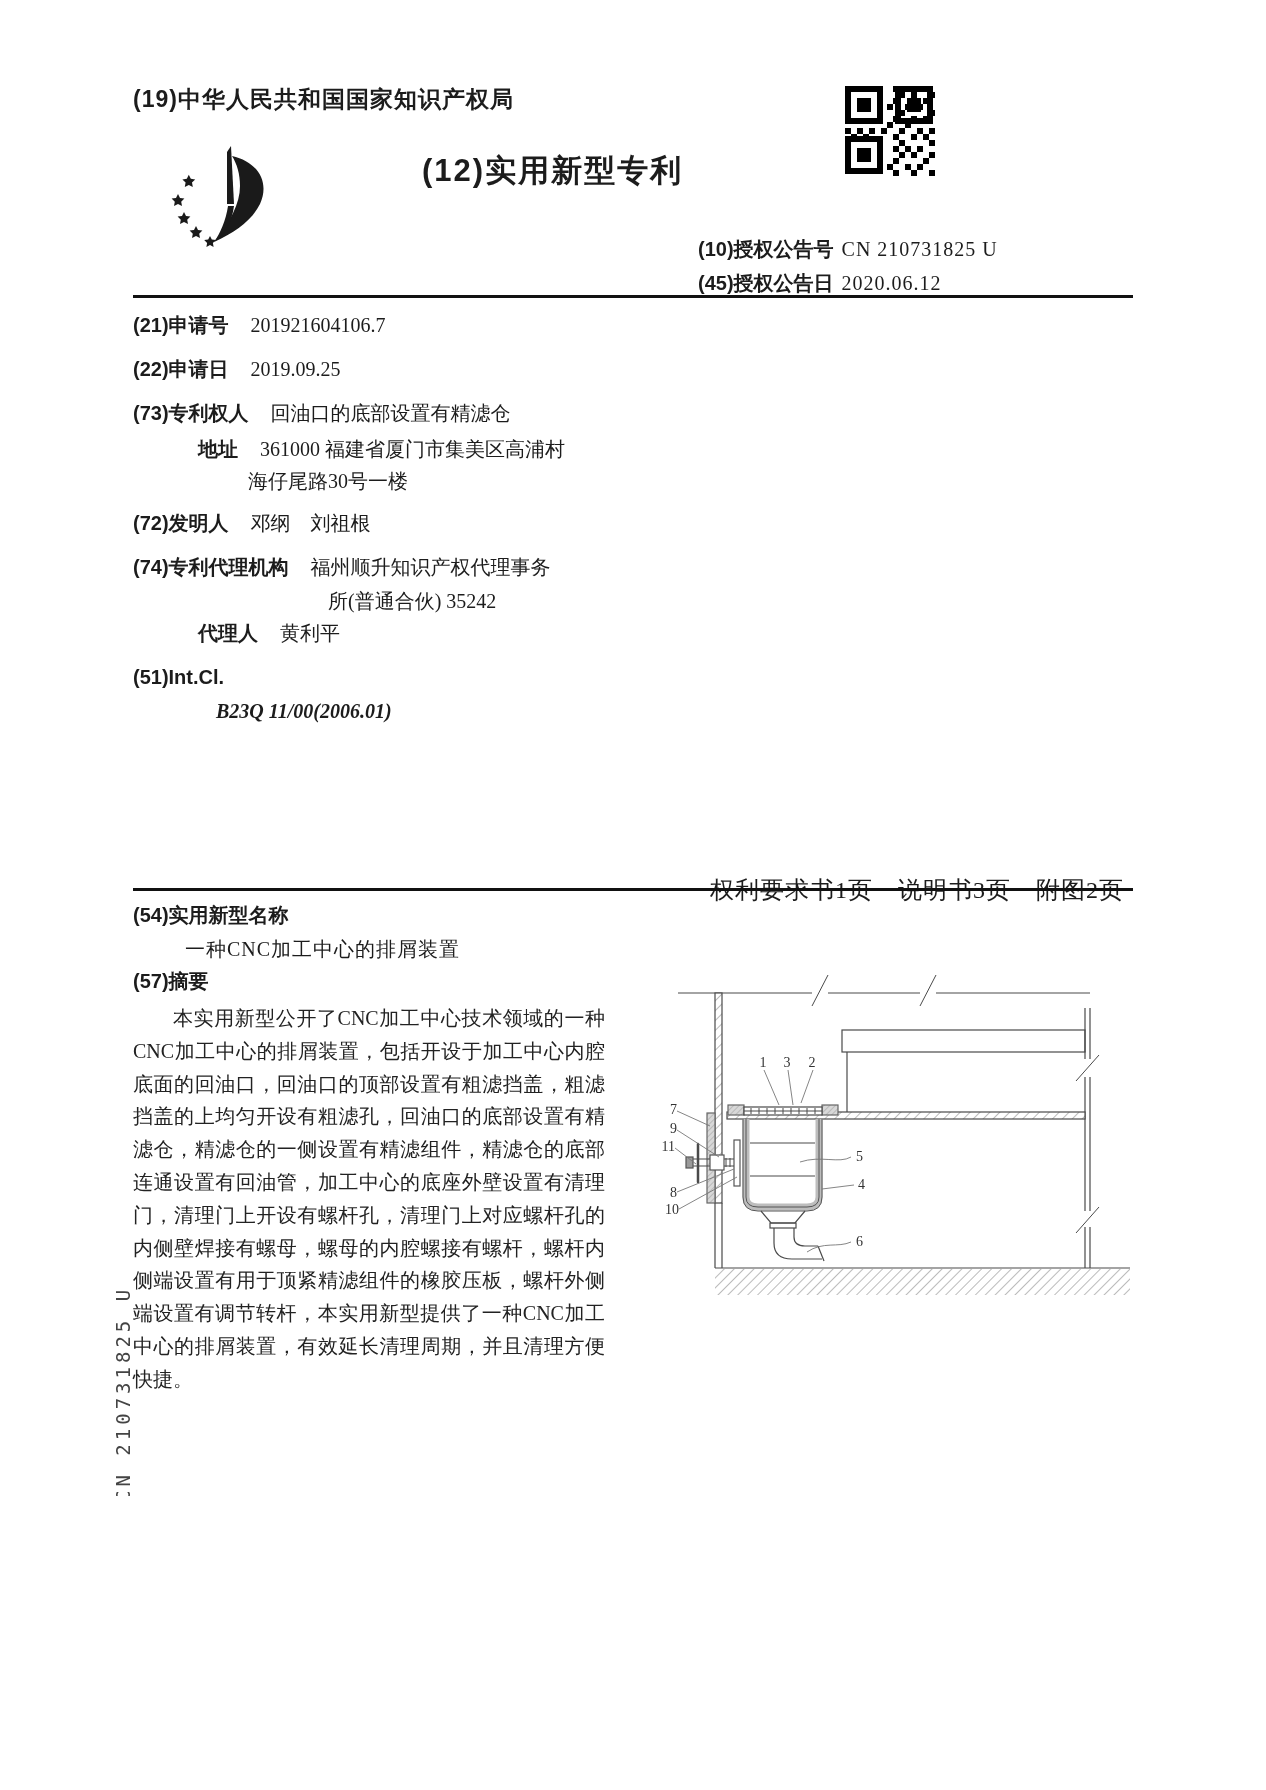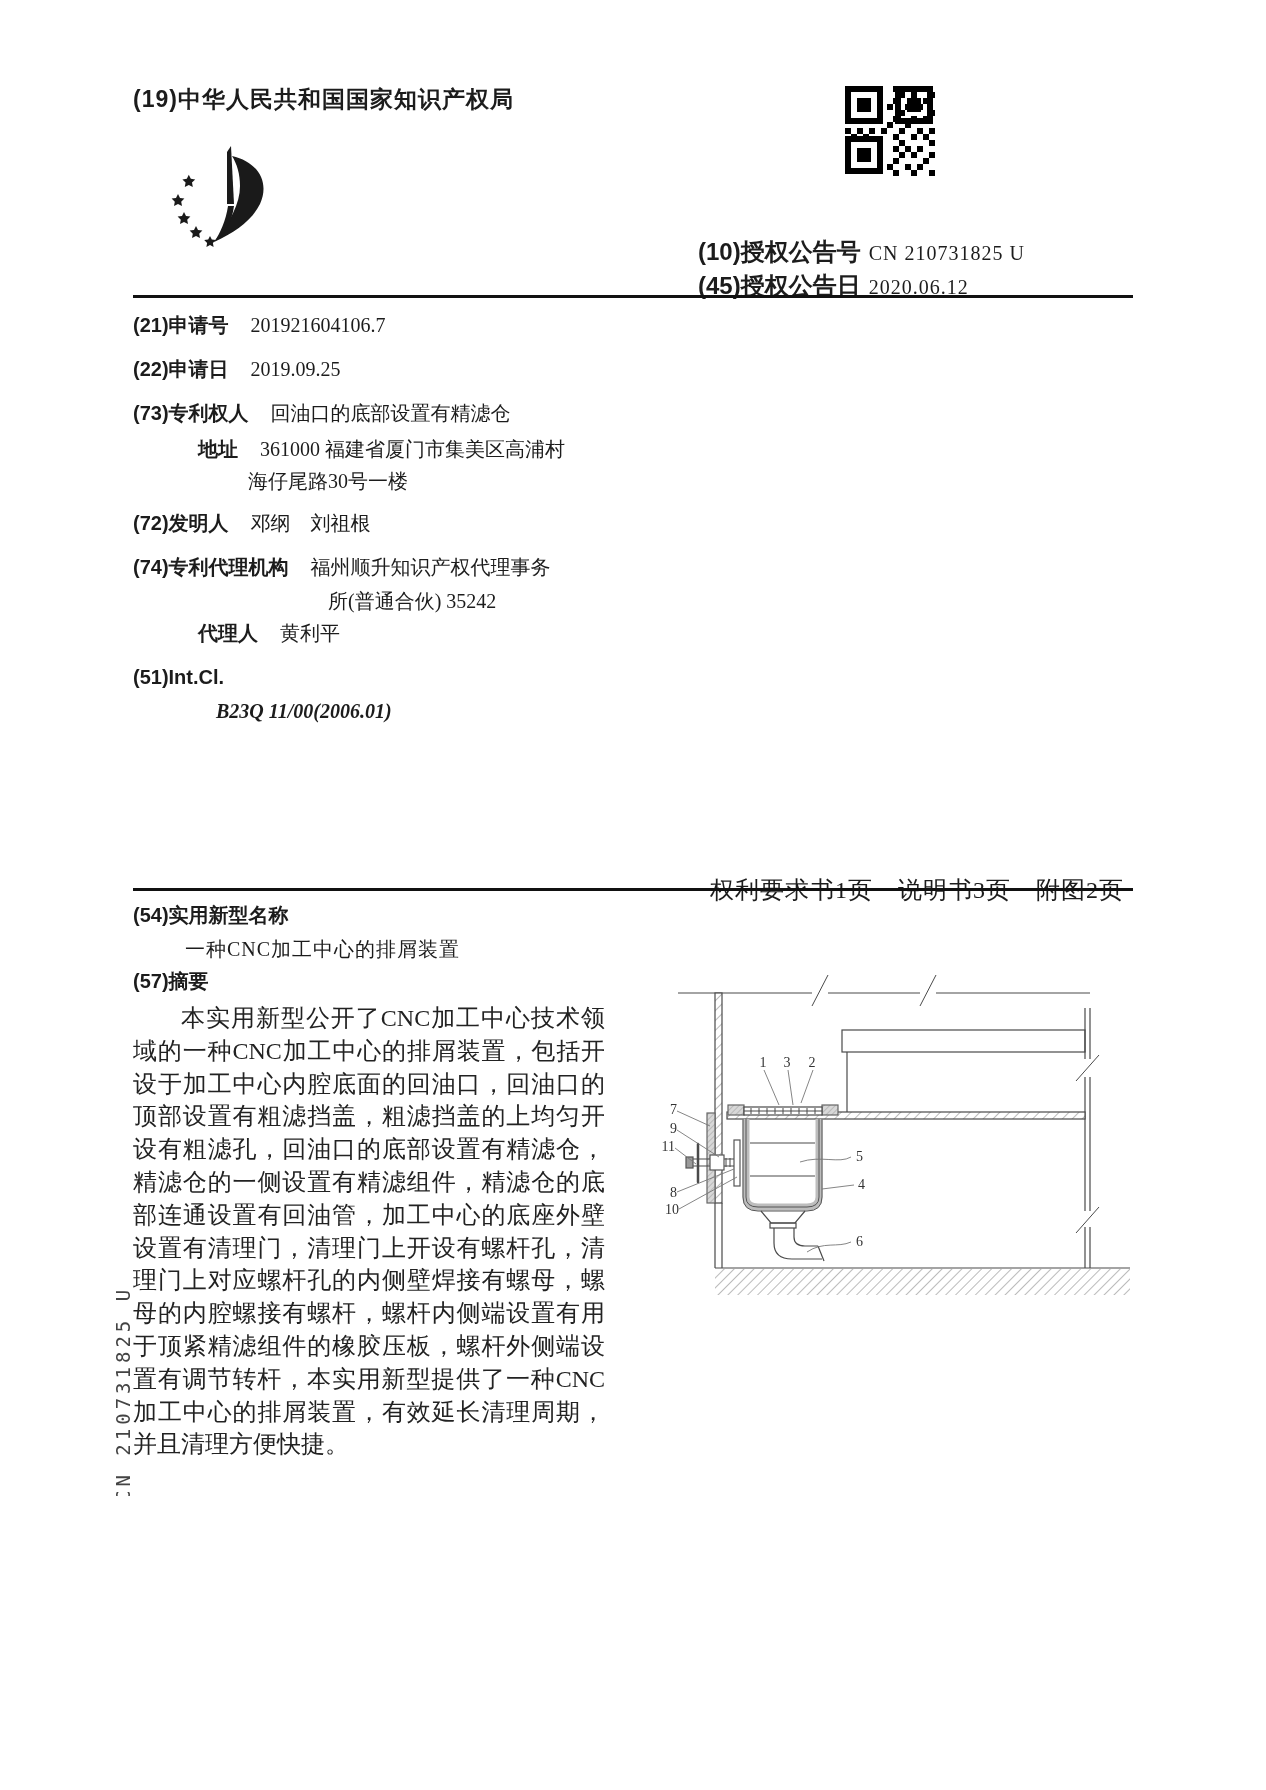--- a/index.html
+++ b/index.html
@@ -72,6 +72,7 @@
     </svg>
   </div>
 
+  <div class="abs doctype">(12)实用新型专利</div>
 
   <div class="abs pubrow" style="top:236px">
     <span class="lab">(10)授权公告号</span><span class="val">CN 210731825 U</span>

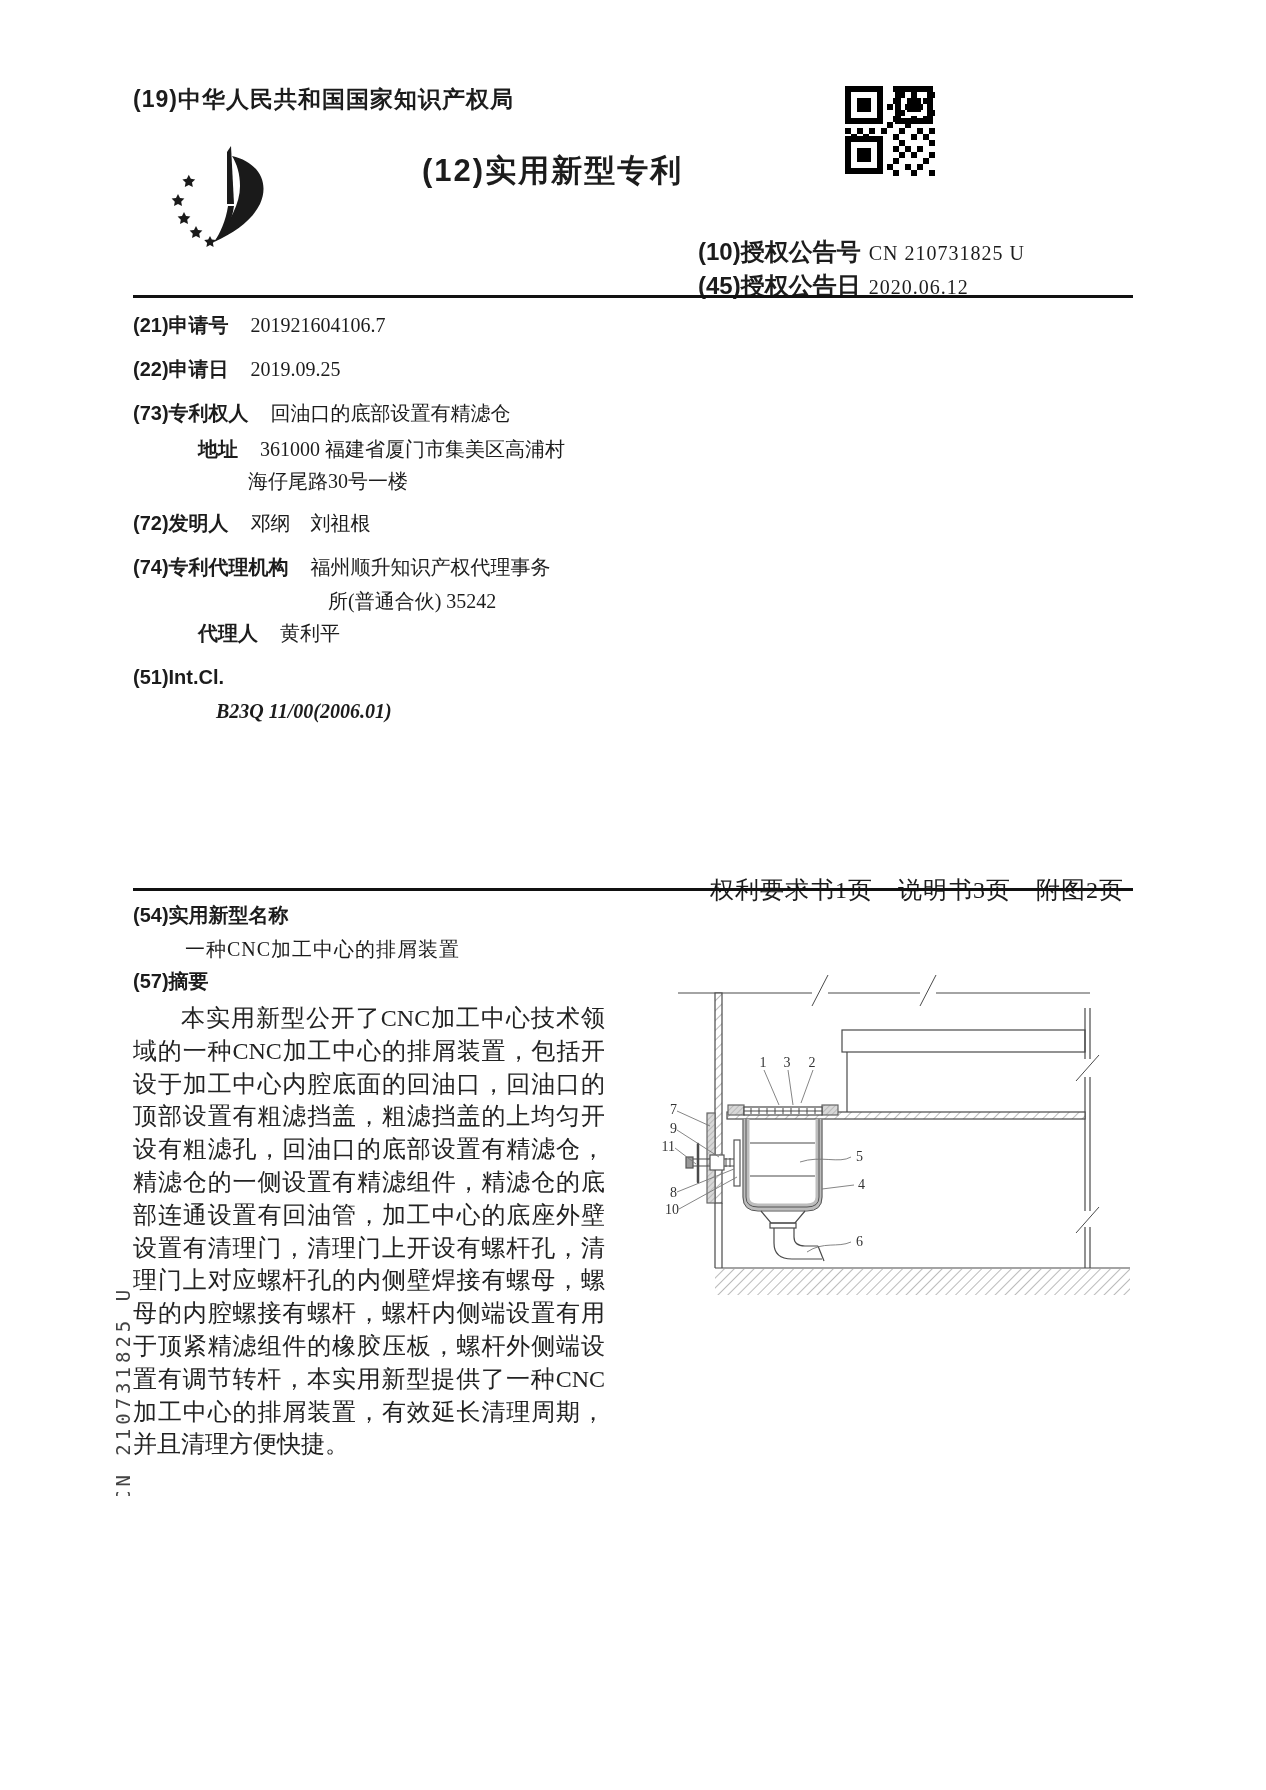--- a/index.html
+++ b/index.html
@@ -11,7 +11,7 @@
   .office{top:84px;left:133px;font-size:23px;font-weight:bold;font-family:"Liberation Sans",sans-serif;letter-spacing:1px;}
   .doctype{top:150px;left:422px;font-size:31px;font-weight:bold;font-family:"Liberation Sans",sans-serif;letter-spacing:2px;}
   .pubrow{left:698px;font-size:20px;white-space:nowrap;}
-  .pubrow .lab{font-size:24px;text-align:right;}
+  .pubrow .lab{font-size:20px;text-align:right;}
   .pubrow .val{margin-left:8px;letter-spacing:1px;}
   .rule{left:133px;width:1000px;height:3px;background:#111;}
   .frow{left:133px;font-size:20px;white-space:nowrap;}

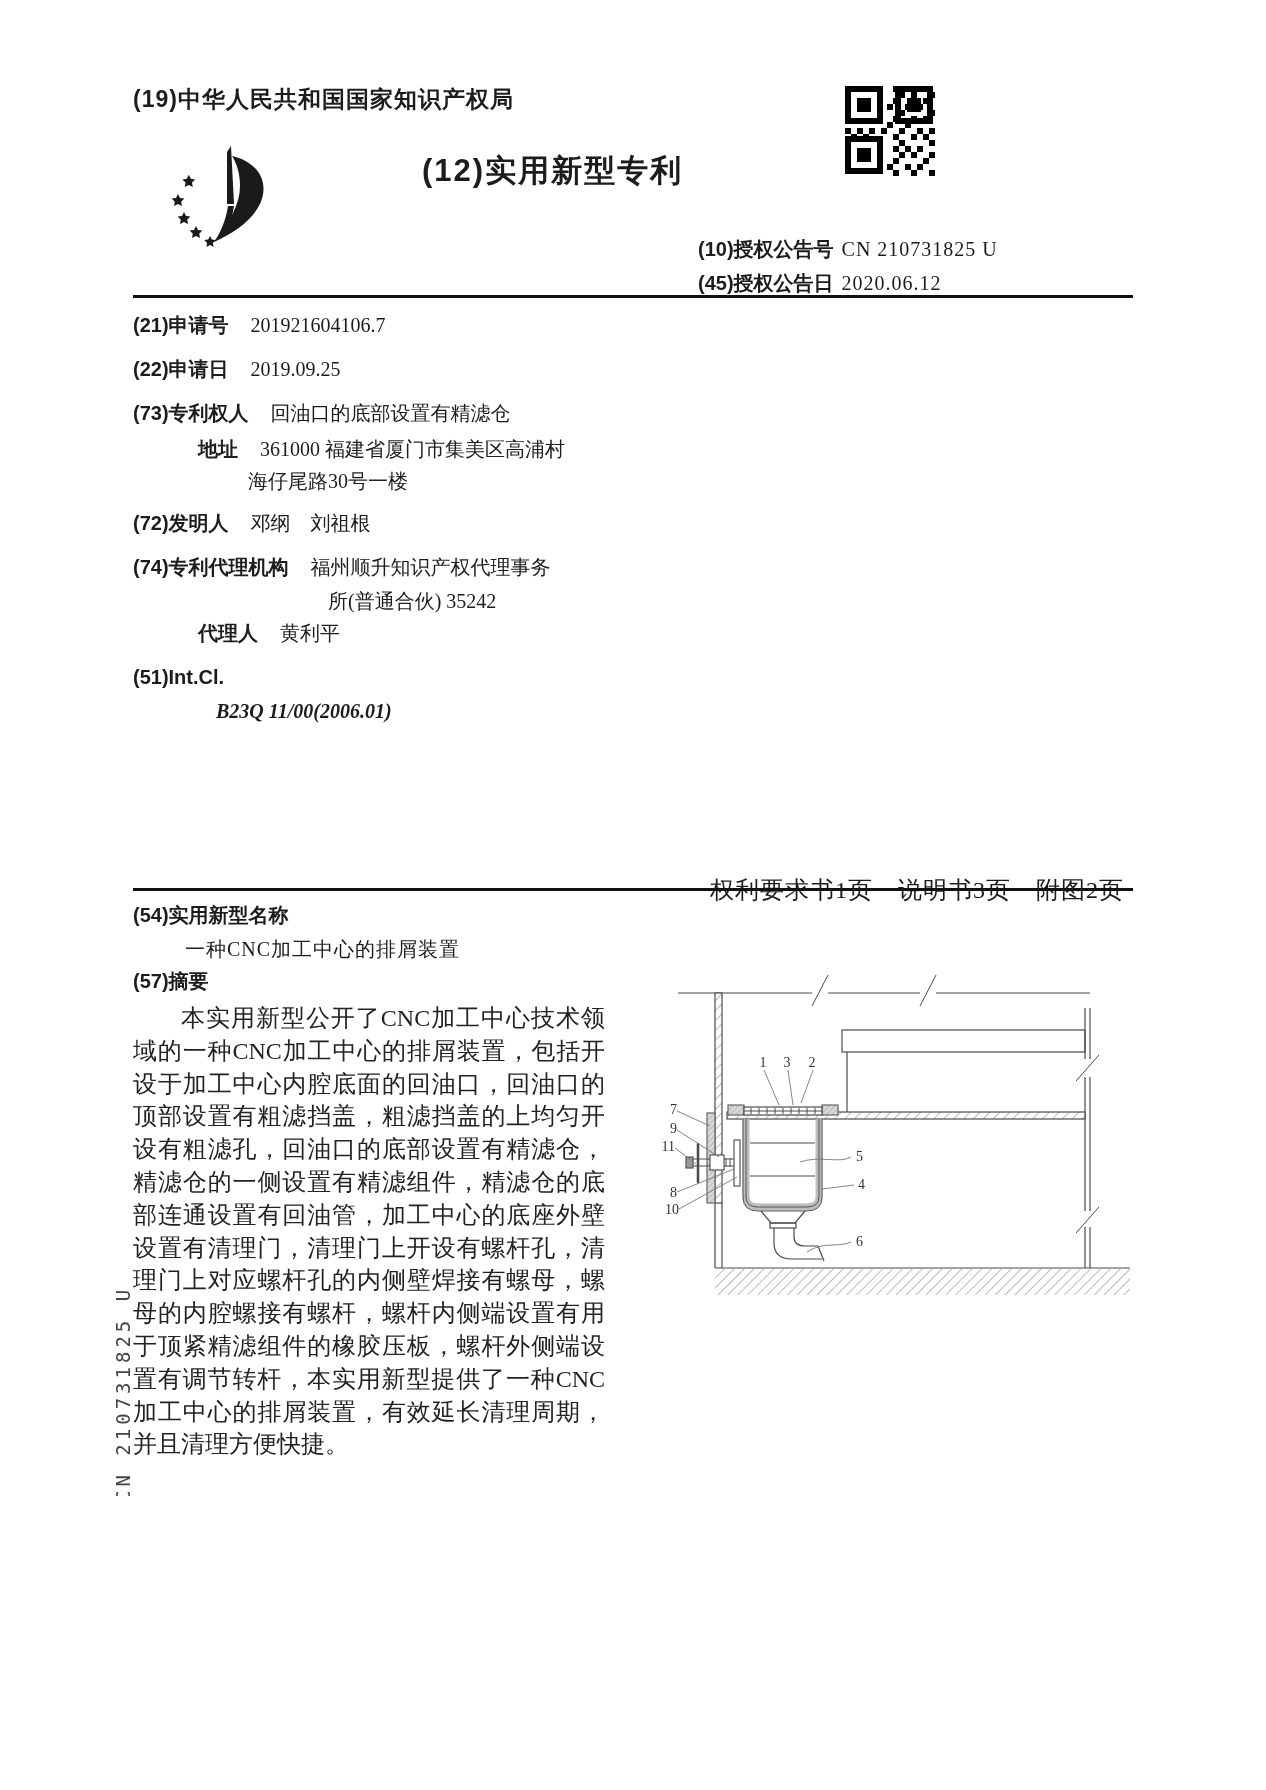--- a/index.html
+++ b/index.html
@@ -20,7 +20,7 @@
   .pages{top:858px;left:710px;font-size:24px;letter-spacing:1px;white-space:nowrap;margin-top:16px;}
   .s-label{left:133px;font-size:20px;}
   .s-title{left:173px;font-size:20px;letter-spacing:1px;}
-  .abstract{top:1002px;left:133px;width:472px;font-size:24px;line-height:32.8px;
+  .abstract{top:1002px;left:133px;width:472px;font-size:20px;line-height:32.8px;
             text-align:justify;text-indent:2em;color:#222;}
   .sidecode{top:1502px;left:112px;transform:rotate(-90deg);transform-origin:0 0;
             font-family:"DejaVu Sans Mono",monospace;font-size:19px;letter-spacing:4px;color:#444;white-space:nowrap;}

